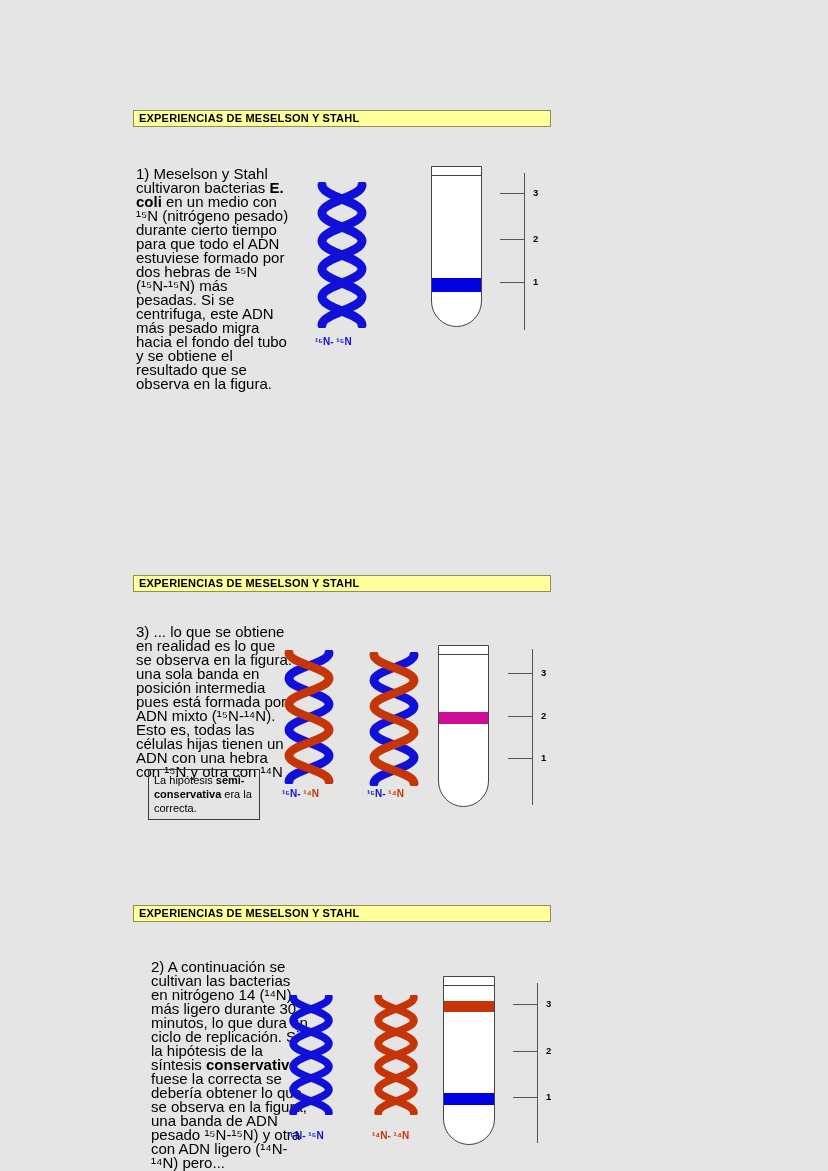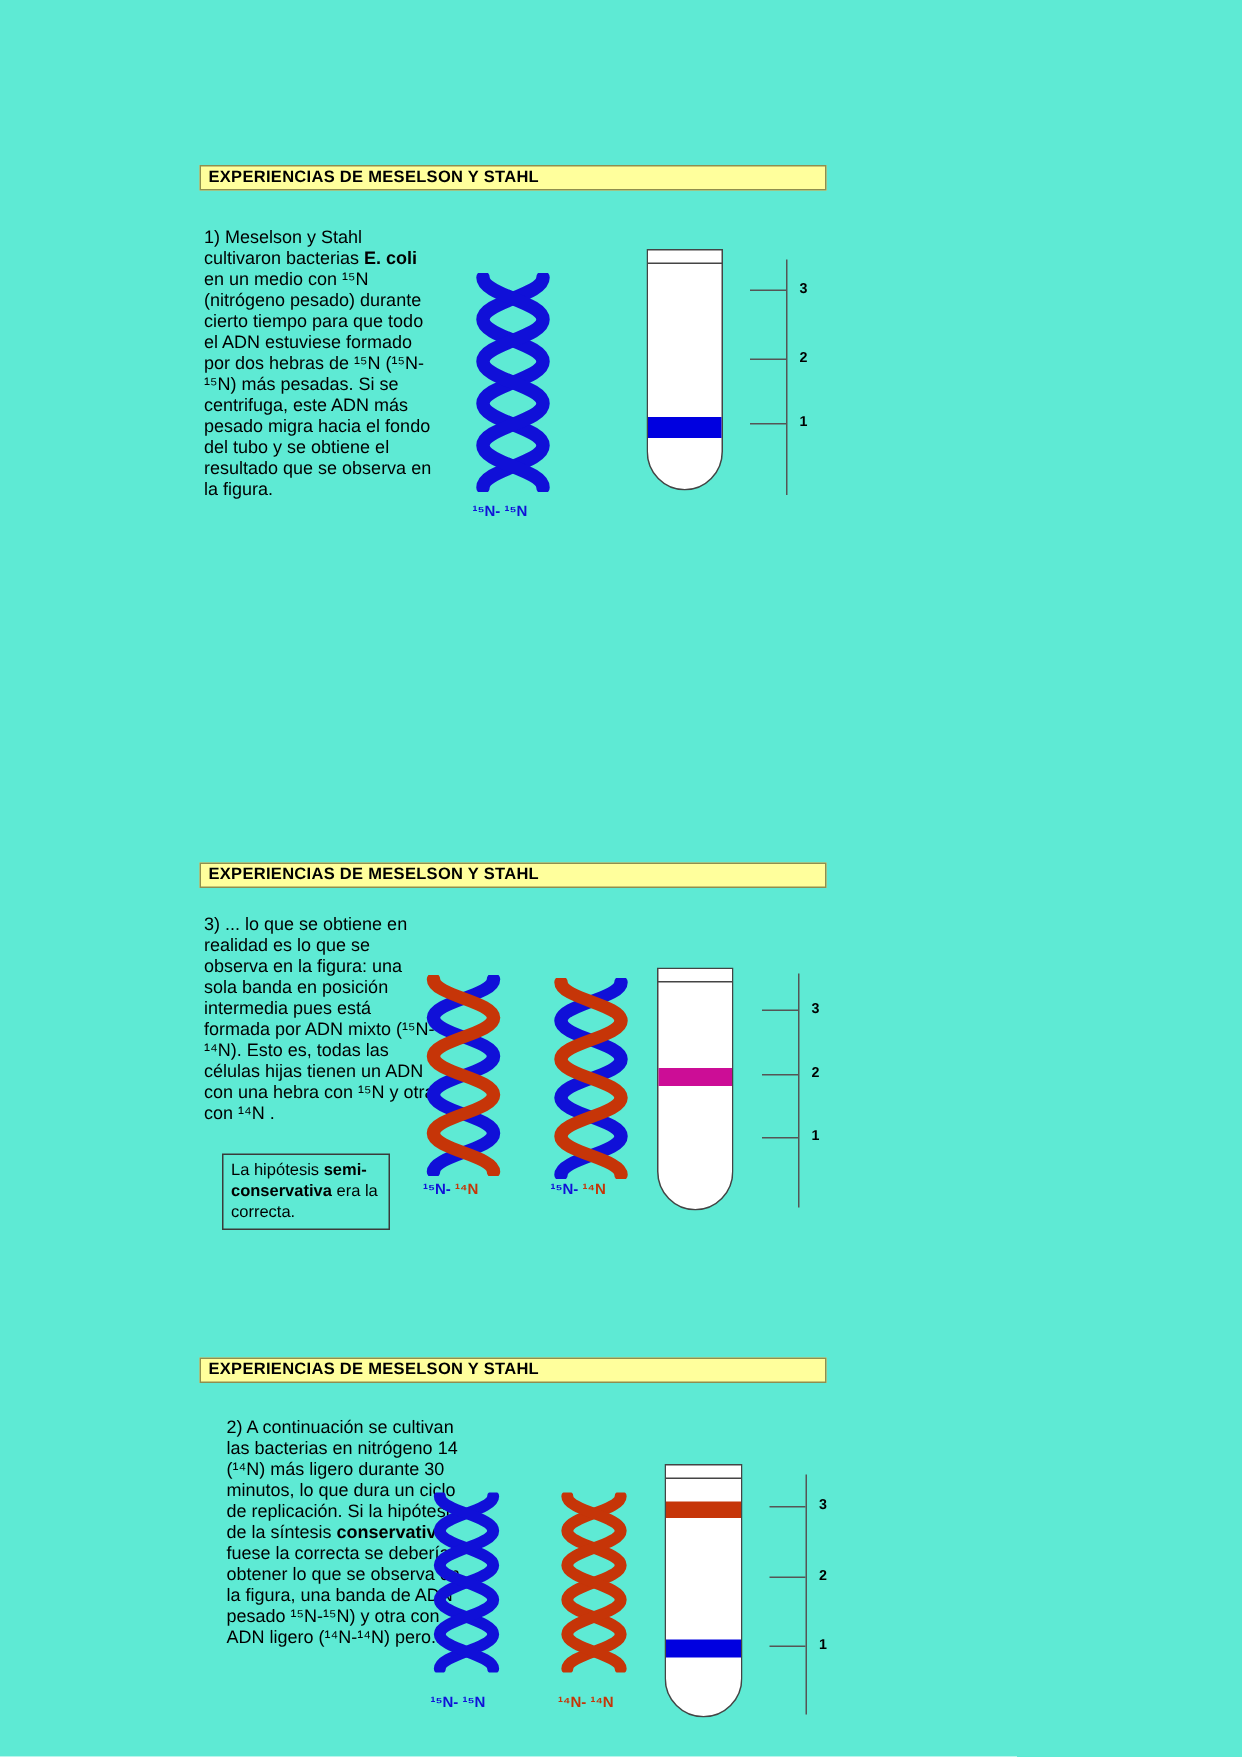--- a/index.html
+++ b/index.html
@@ -4,7 +4,7 @@
 <style>
   html,body { margin:0; padding:0; background:#ffffff; }
   .canvas {
-    position:relative; width:828px; height:1171px; background:#5eead4;
+    position:relative; width:828px; height:1171px; background:#e5e5e5;
     font-family:"Liberation Sans", sans-serif; color:#000; overflow:hidden;
   }
   .hdr {

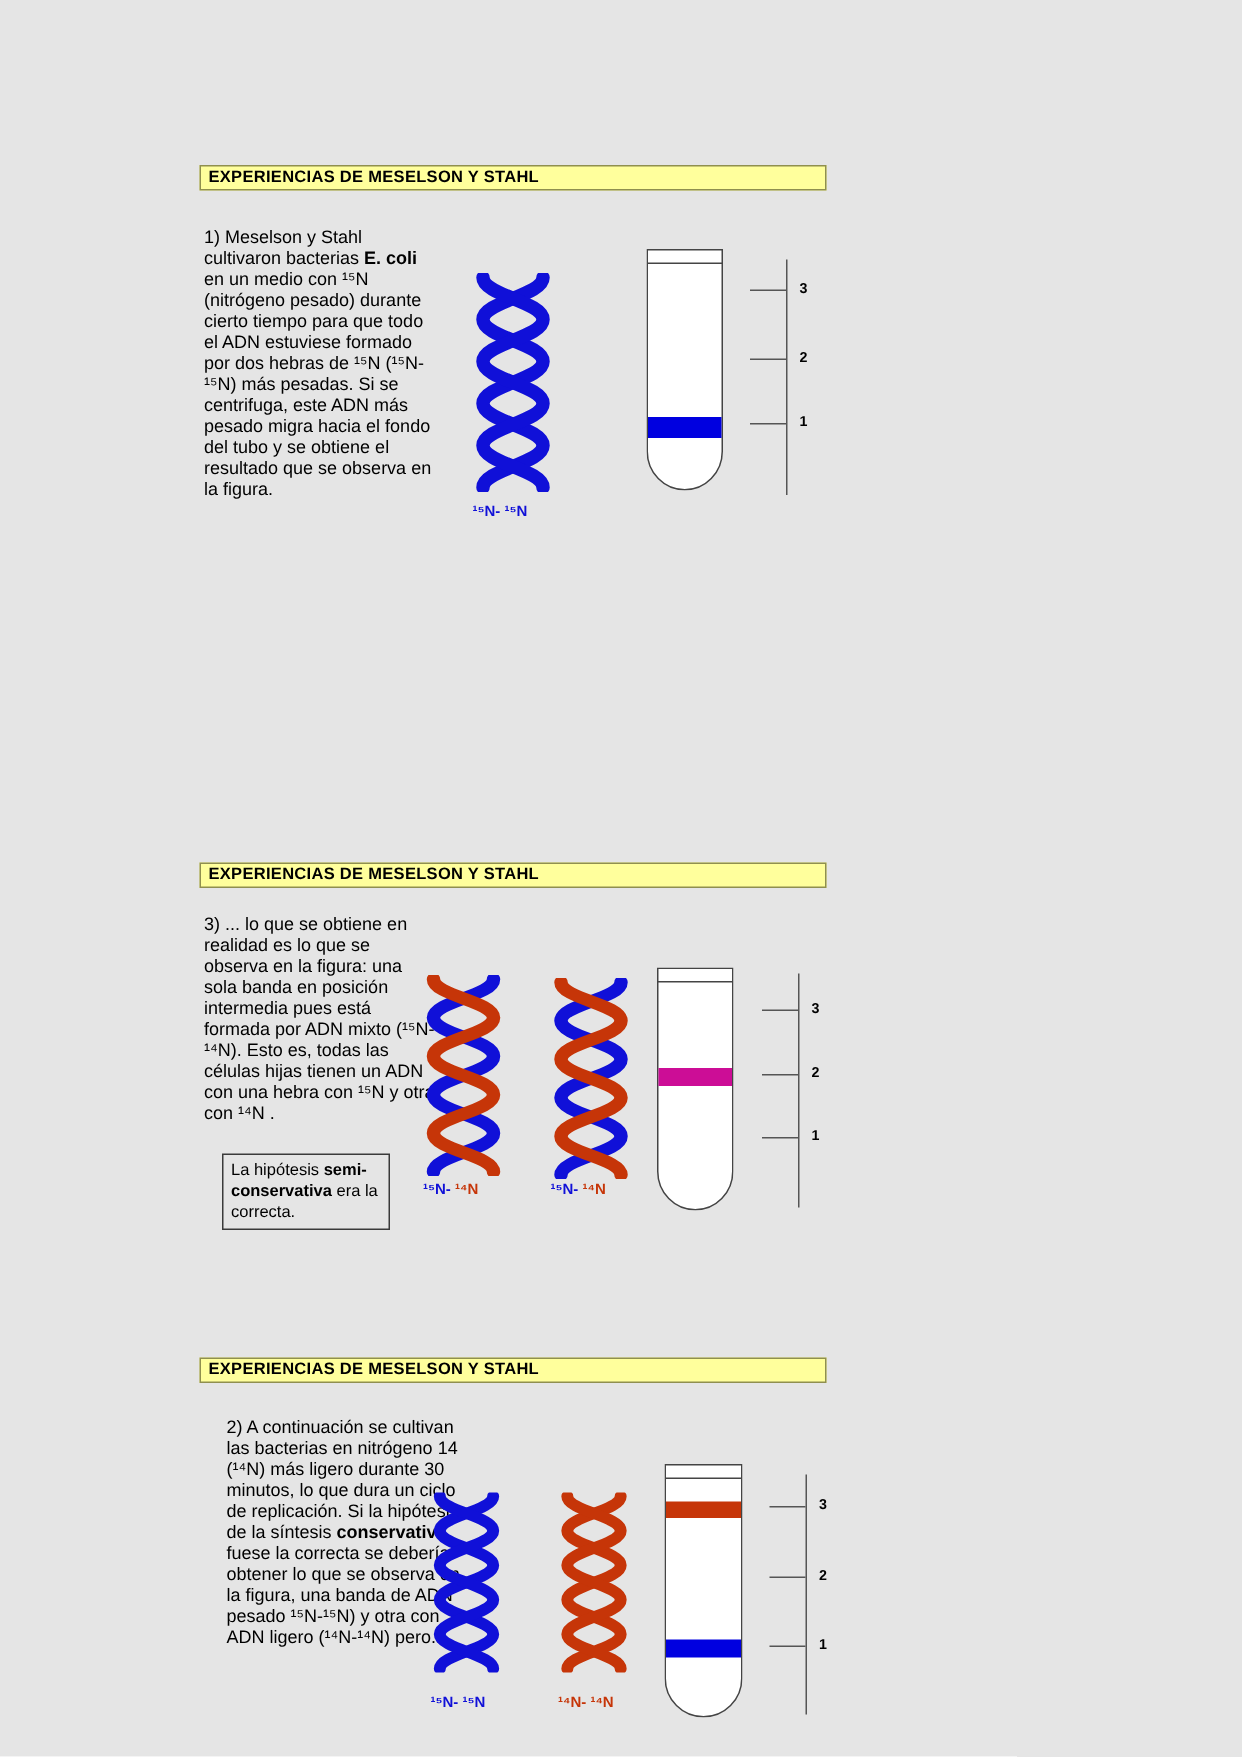--- a/index.html
+++ b/index.html
@@ -13,7 +13,7 @@
     font-weight:bold; font-size:11px; line-height:15px;
     padding-left:5px; letter-spacing:0.2px;
   }
-  .txt { position:absolute; font-size:12px; line-height:14px; }
+  .txt { position:absolute; font-size:15px; line-height:14px;margin-top:16px; }
   .txt .b, .note .b { font-weight:bold; }
   .txt1 { left:136px; top:151px; width:153px; }
   .txt2 { left:136px; top:609px; width:156px; }

